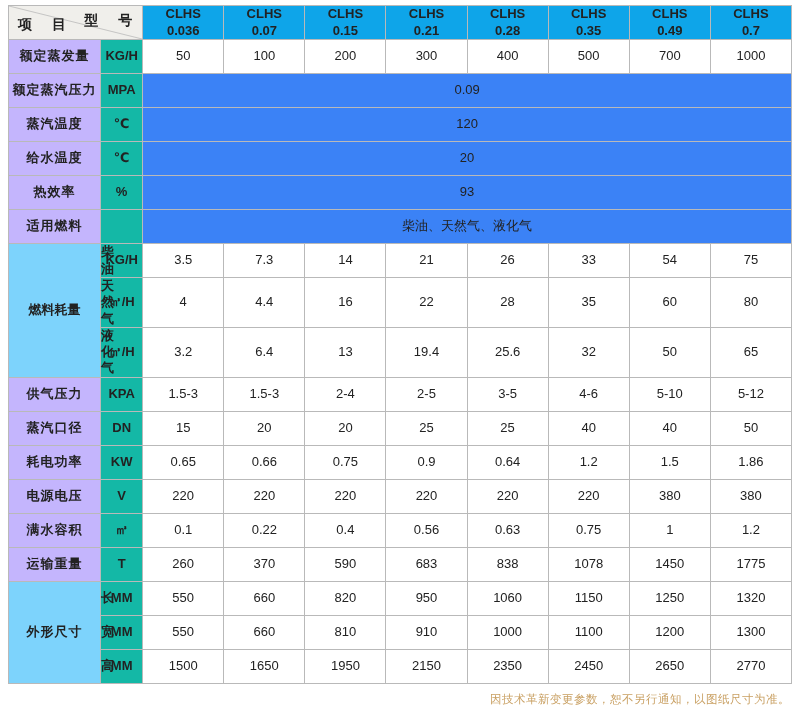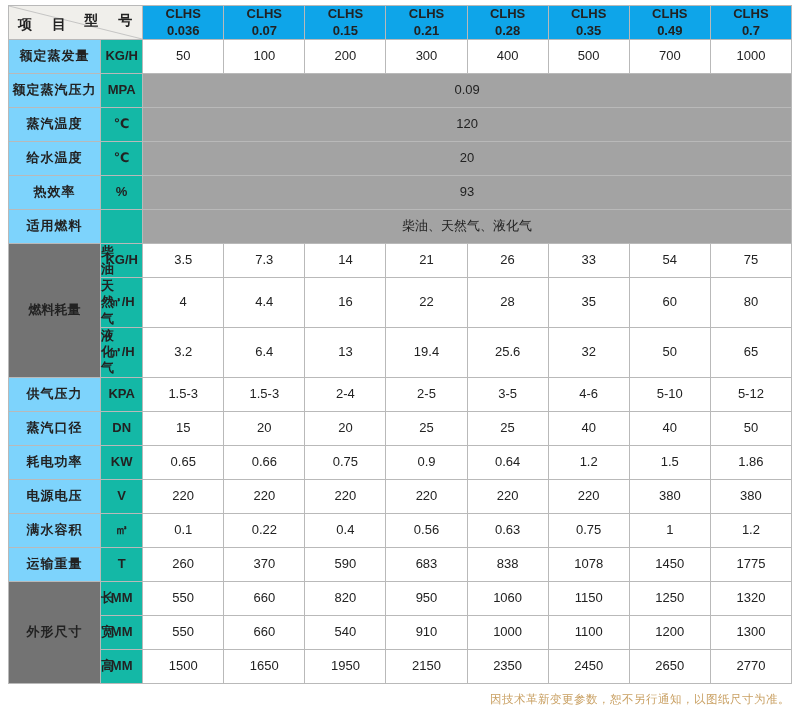--- a/index.html
+++ b/index.html
@@ -43,7 +43,7 @@
   col.c-unit       { width: 42px; }
   col.c-data       { width: 81px; }
   .labelcell {
-    background: #7dd3fc;
+    background: #c4b5fd;
     font-weight: bold;
     font-size: 14px;
     letter-spacing: 1px;

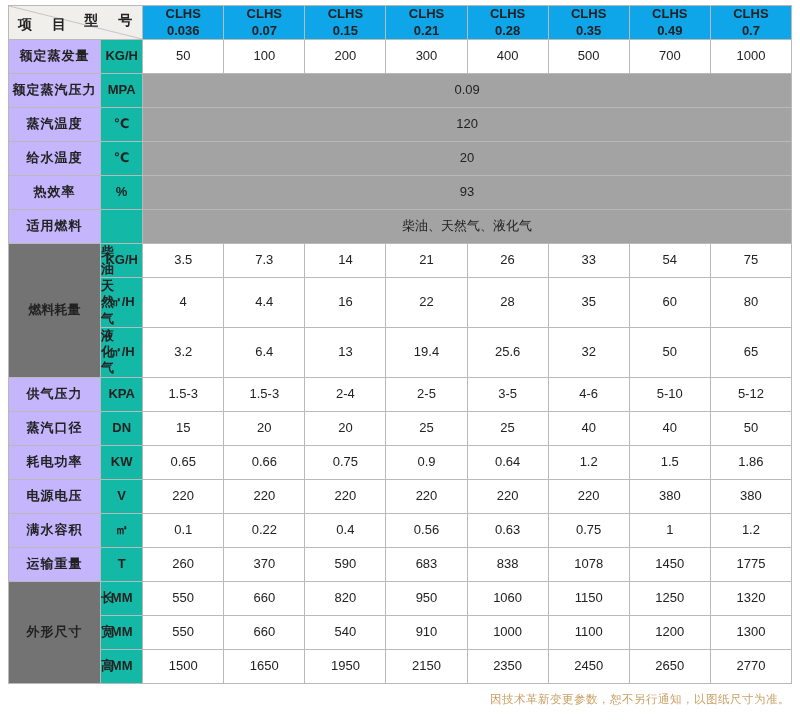--- a/index.html
+++ b/index.html
@@ -92,7 +92,7 @@
   .modelhdr .l1 { display: block; }
   .modelhdr .l2 { display: block; }
   .data { background: #ffffff; font-size: 13px; }
-  .wide { background: #a3a3a3; font-size: 13px; }
+  .wide { background: #3b82f6; font-size: 13px; }
   .footnote {
     position: absolute;
     right: 10px;

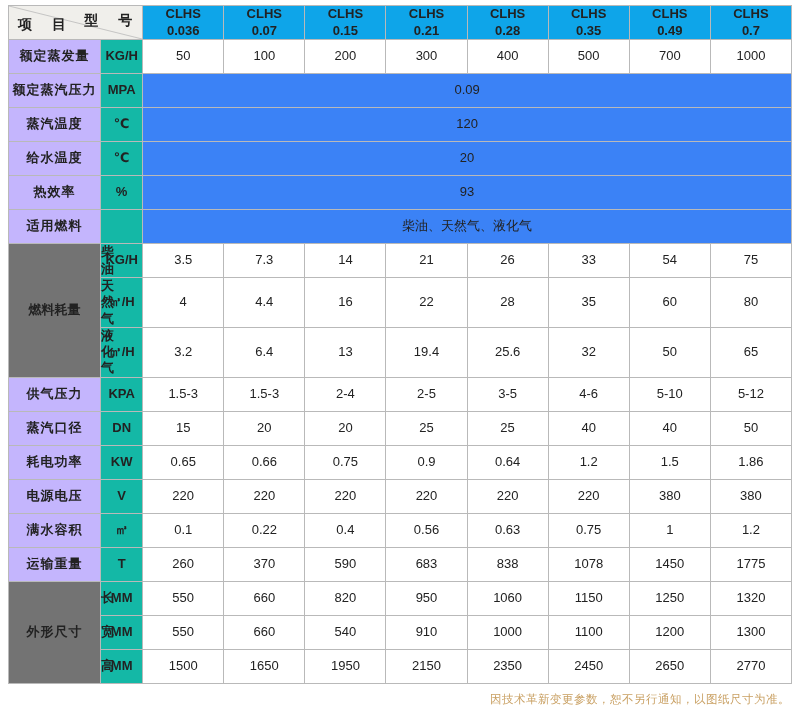--- a/index.html
+++ b/index.html
@@ -59,7 +59,7 @@
     font-weight: bold;
   }
   .sidecell {
-    background: #737373;
+    background: #7dd3fc;
     font-size: 13px;
     font-weight: bold;
     line-height: 1.15;

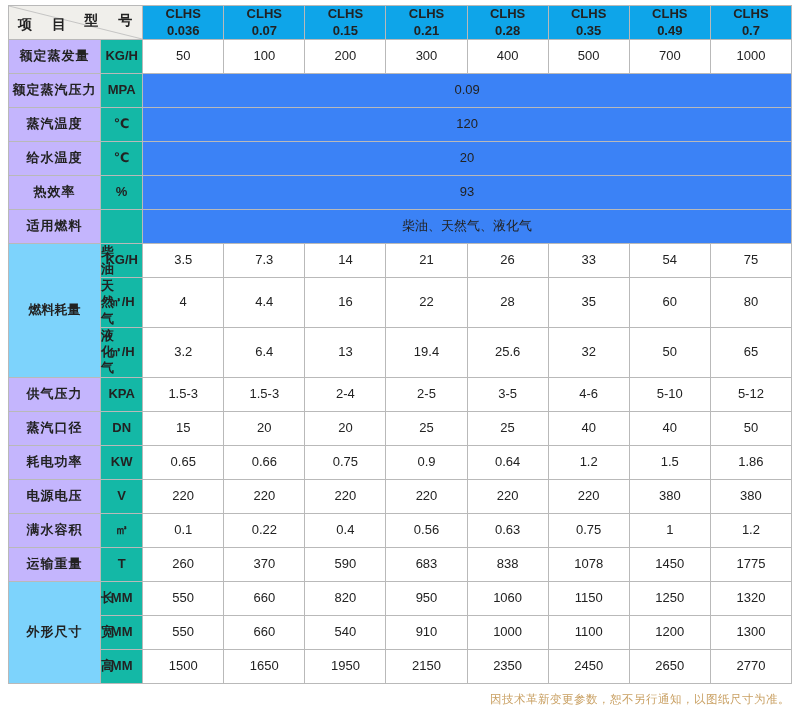--- a/index.html
+++ b/index.html
@@ -350,7 +350,7 @@
         <td class="unitcell">MM</td>
         <td class="data">550</td>
         <td class="data">660</td>
-        <td class="data">540</td>
+        <td class="data">810</td>
         <td class="data">910</td>
         <td class="data">1000</td>
         <td class="data">1100</td>

